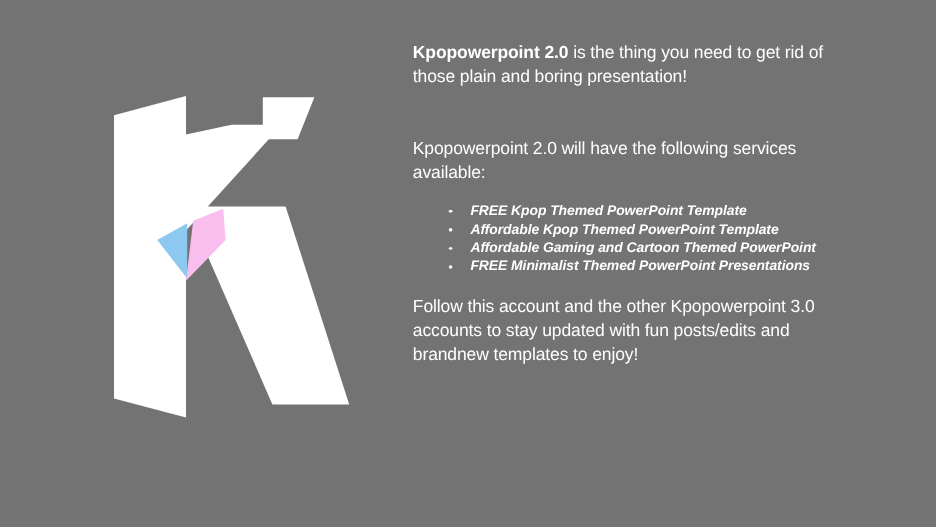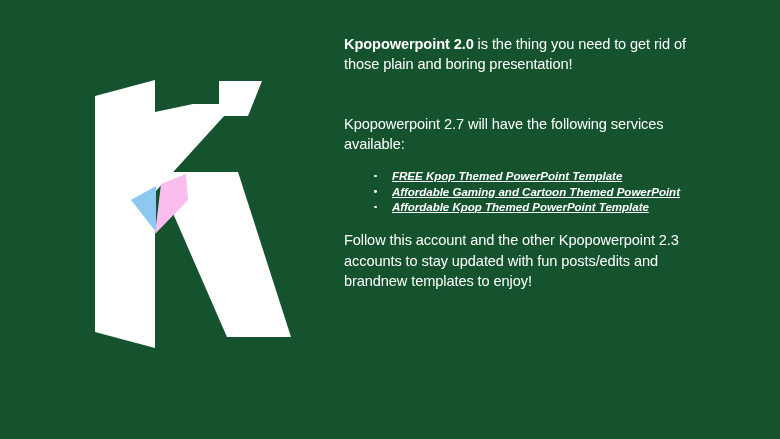--- a/index.html
+++ b/index.html
@@ -11,7 +11,7 @@
     position: relative;
     width: 780px;
     height: 439px;
-    background: #14532d;
+    background: #737373;
     overflow: hidden;
     font-family: "Liberation Sans", sans-serif;
   }

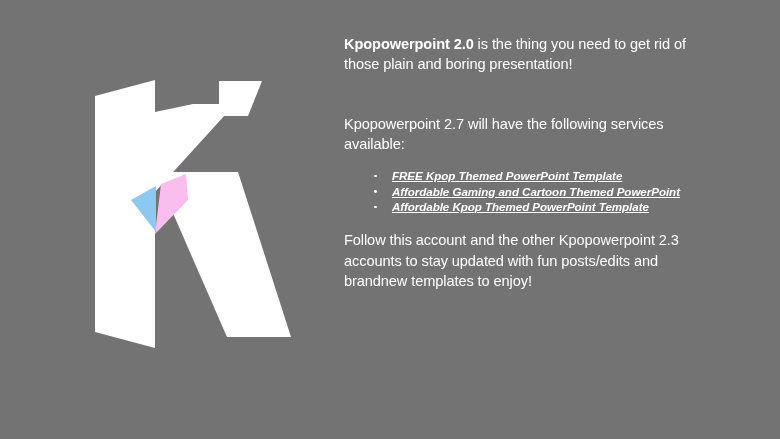--- a/index.html
+++ b/index.html
@@ -117,7 +117,7 @@
 
     <div class="gap-2"></div>
 
-    <p class="para">Kpopowerpoint 2.7 will have the following services available:</p>
+    <p class="para">Kpopowerpoint 2.0 will have the following services available:</p>
 
     <div class="gap-3"></div>
 

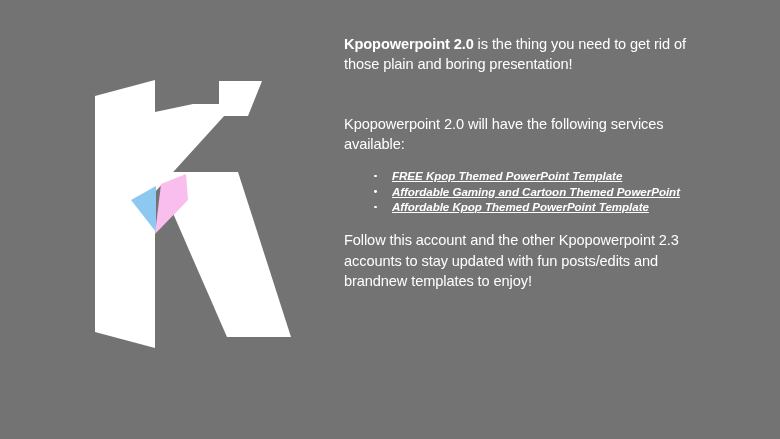--- a/index.html
+++ b/index.html
@@ -73,7 +73,6 @@
     font-weight: 700;
     color: #ffffff;
     letter-spacing: -0.05px;
-    text-decoration: underline;
   }
   #services-list li::before {
     content: "";

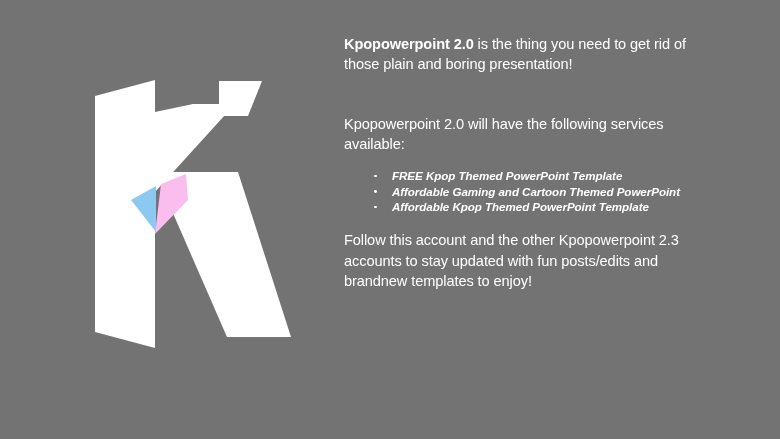--- a/index.html
+++ b/index.html
@@ -122,8 +122,8 @@
 
     <ul id="services-list">
       <li>FREE Kpop Themed PowerPoint Template</li>
+      <li>Affordable Kpop Themed PowerPoint Template</li>
       <li>Affordable Gaming and Cartoon Themed PowerPoint</li>
-      <li>Affordable Kpop Themed PowerPoint Template</li>
     </ul>
 
     <div class="gap-4"></div>

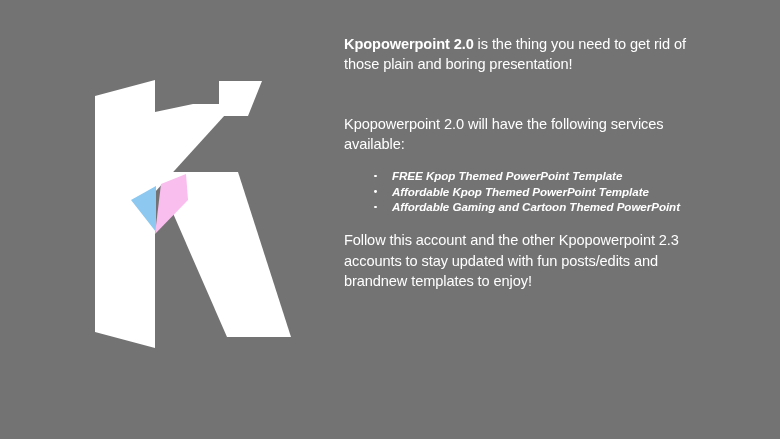--- a/index.html
+++ b/index.html
@@ -124,6 +124,7 @@
       <li>FREE Kpop Themed PowerPoint Template</li>
       <li>Affordable Kpop Themed PowerPoint Template</li>
       <li>Affordable Gaming and Cartoon Themed PowerPoint</li>
+      <li>FREE Minimalist Themed PowerPoint Presentations</li>
     </ul>
 
     <div class="gap-4"></div>

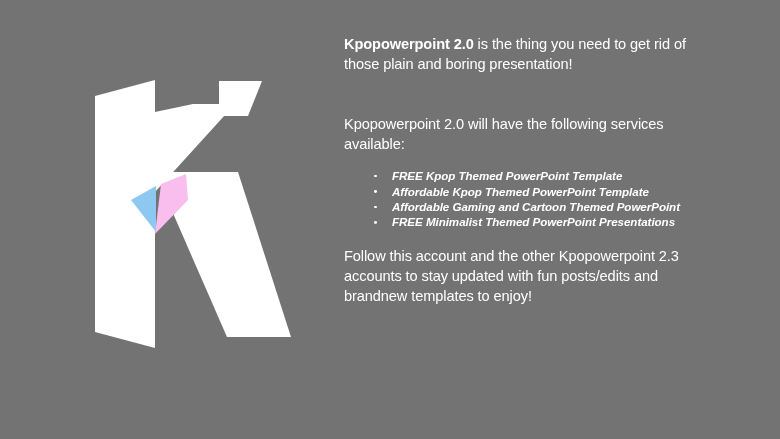--- a/index.html
+++ b/index.html
@@ -129,7 +129,7 @@
 
     <div class="gap-4"></div>
 
-    <p class="para">Follow this account and the other Kpopowerpoint 2.3 accounts to stay updated with fun posts/edits and brandnew templates to enjoy!</p>
+    <p class="para">Follow this account and the other Kpopowerpoint 3.0 accounts to stay updated with fun posts/edits and brandnew templates to enjoy!</p>
 
   </div>
 </div>

